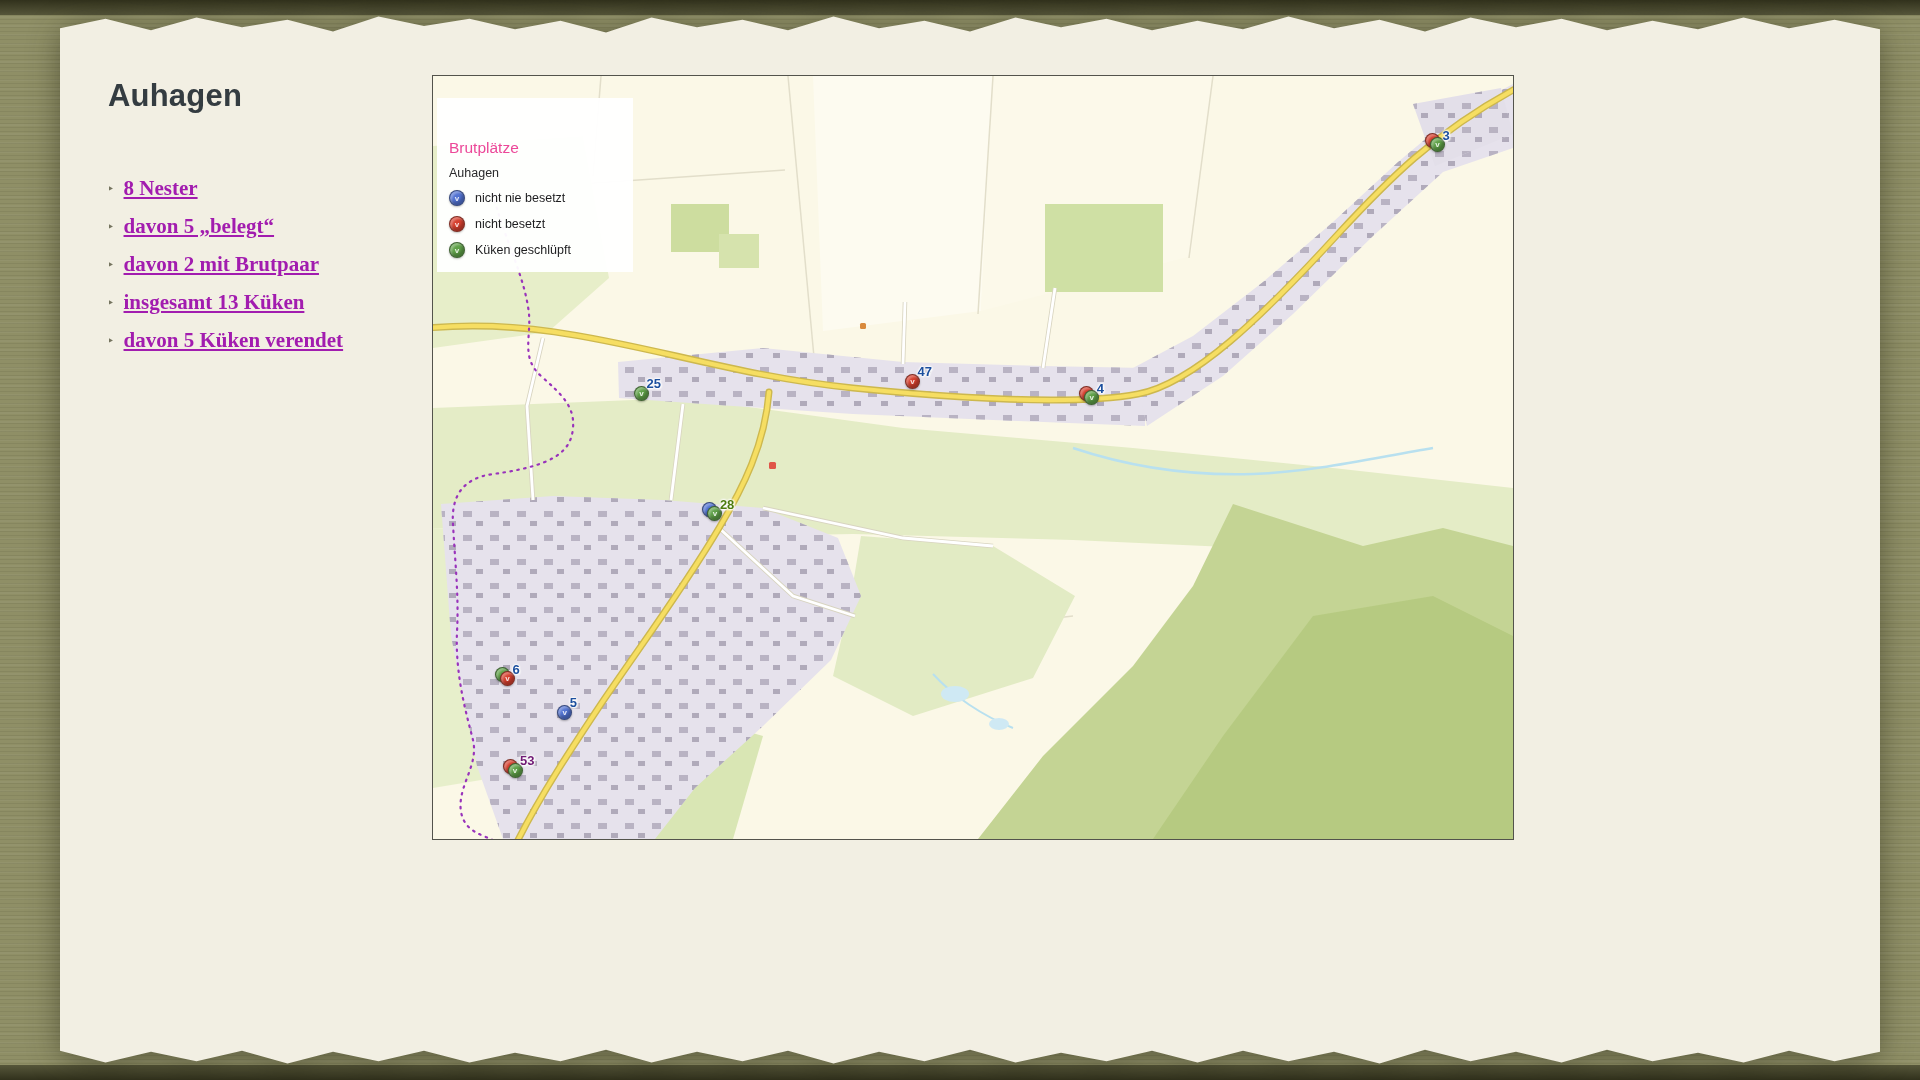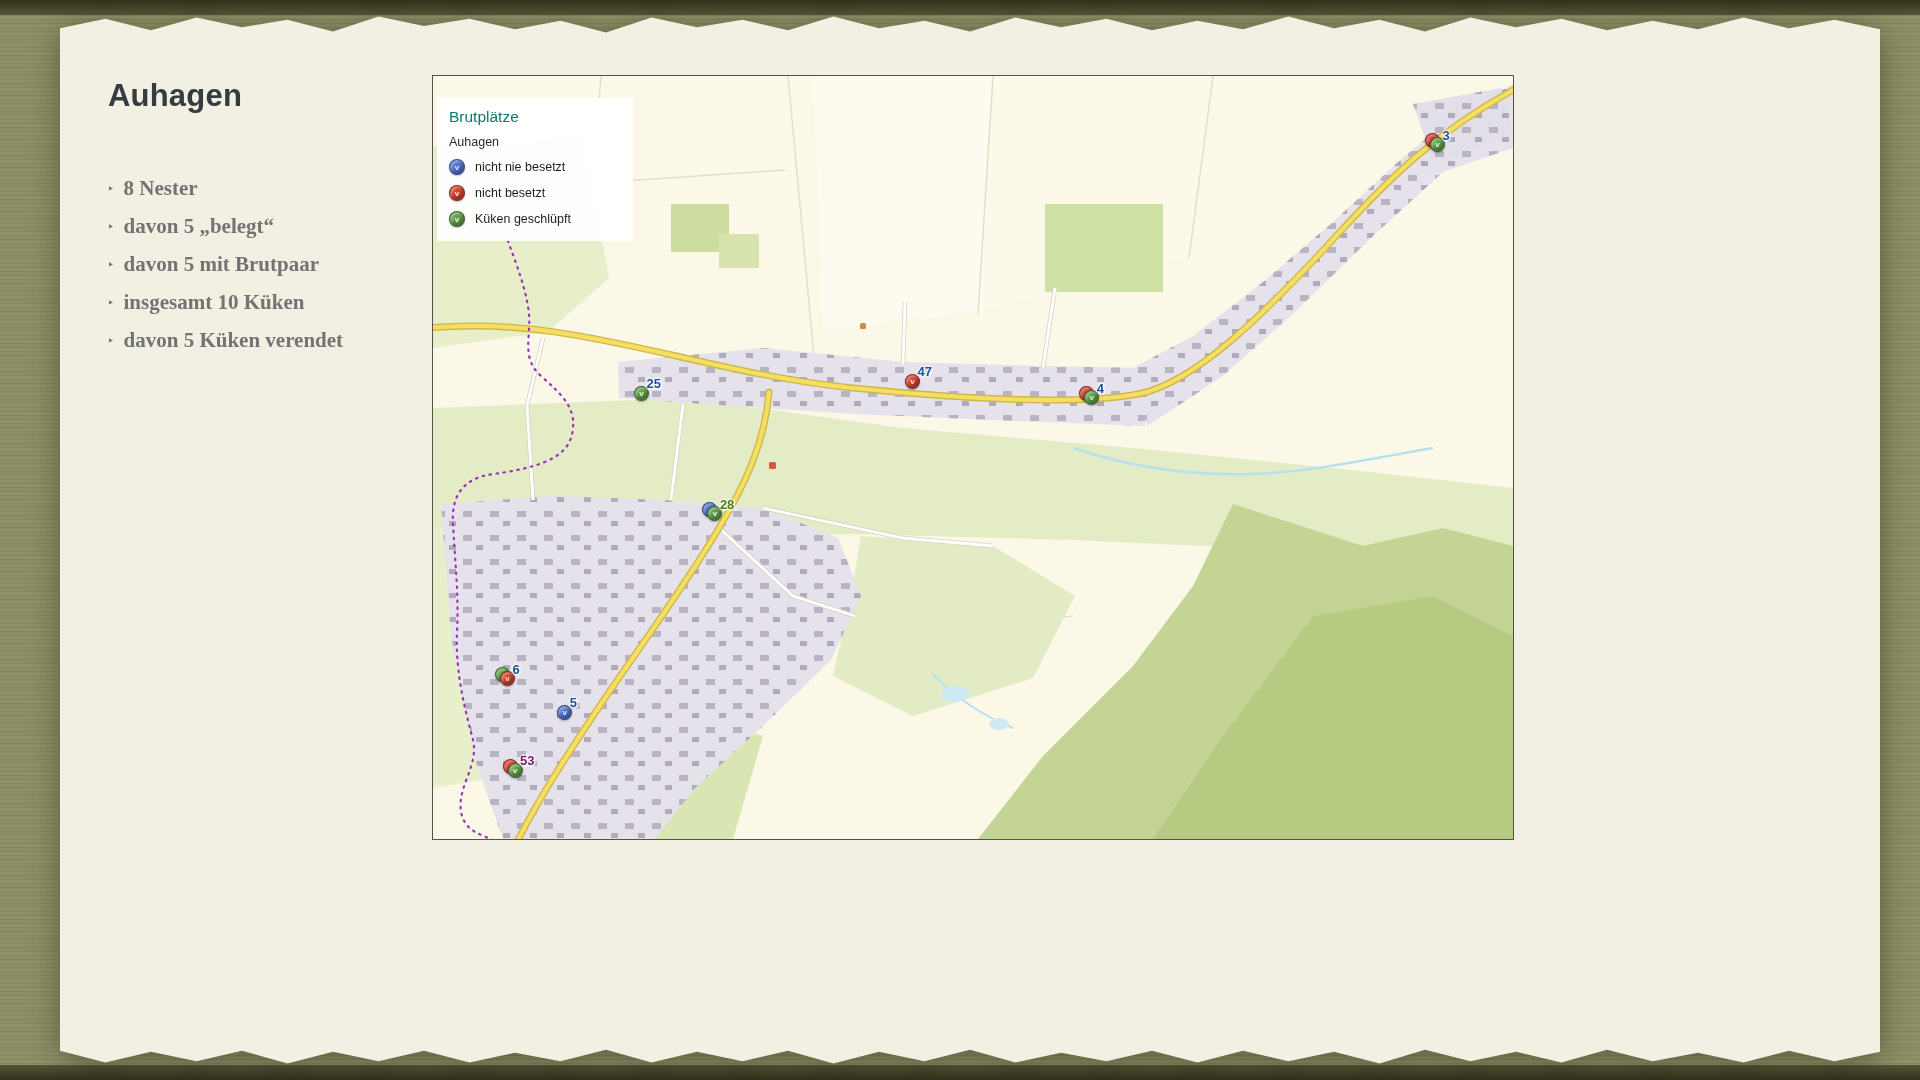--- a/index.html
+++ b/index.html
@@ -61,7 +61,7 @@
     position:absolute;left:4px;top:22px;width:172px;
     background:rgba(255,255,255,.96);padding:10px 12px 14px 12px;z-index:6;
   }
-  .legend-title{font:400 15.5px "Liberation Sans",sans-serif;color:#0f766e;}
+  .legend-title{font:400 15.5px "Liberation Sans",sans-serif;color:#ec4899;margin-top:31px;}
   .legend-subtitle{font:400 12.5px "Liberation Sans",sans-serif;color:#2a2a2c;margin-top:9px;}
   .legend-row{display:flex;align-items:center;gap:10px;margin-top:10px;}
   .legend-label{font:400 12.5px "Liberation Sans",sans-serif;color:#1e1e20;}

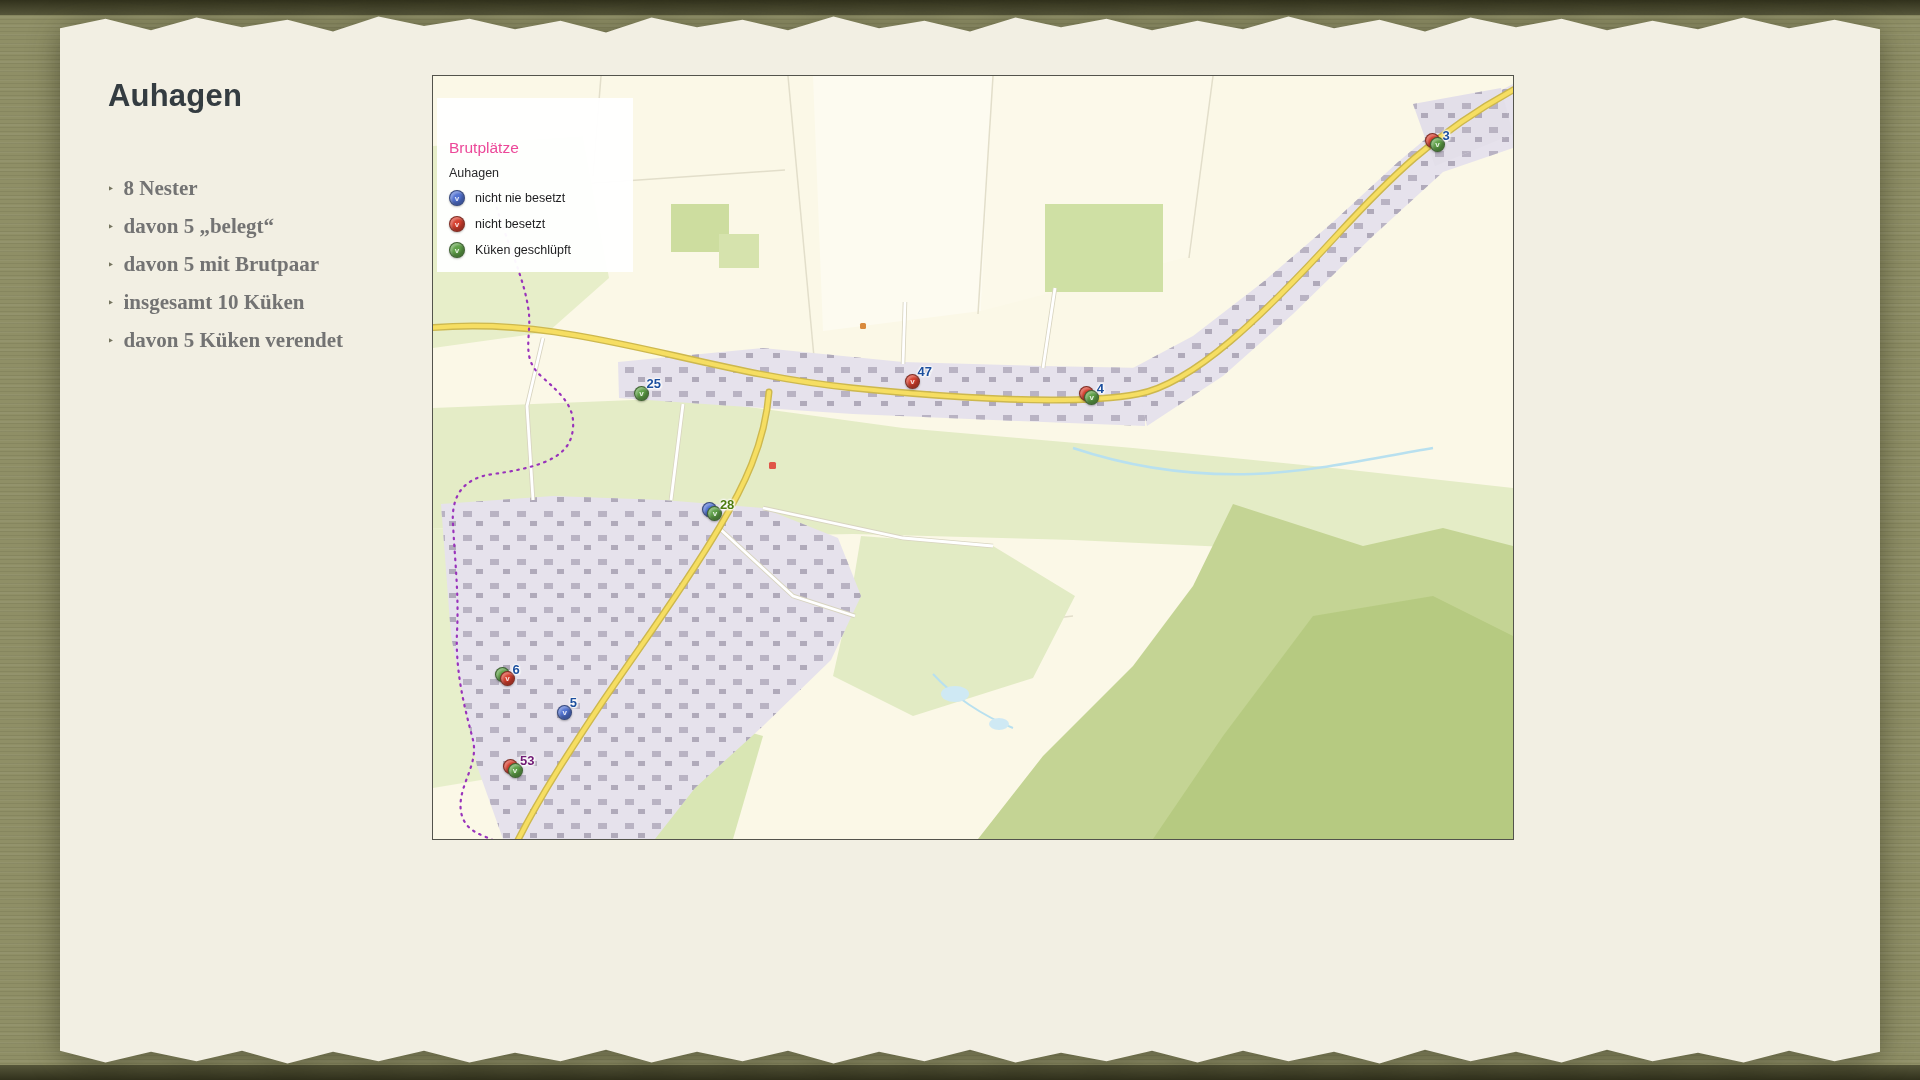--- a/index.html
+++ b/index.html
@@ -47,7 +47,7 @@
   .bullets{list-style:none;margin:62px 0 0 0;padding:0;}
   .bullets li{display:flex;align-items:baseline;gap:10px;height:38px;}
   .bullet-glyph{font-size:15px;color:#75745f;transform:translateY(-1px);}
-  .bullet-text{font:700 21px "Liberation Serif",serif;color:#737373;}
+  .bullet-text{font:700 21px "Liberation Serif",serif;color:#a21caf;text-decoration:underline;}
 
   
   .map-panel{

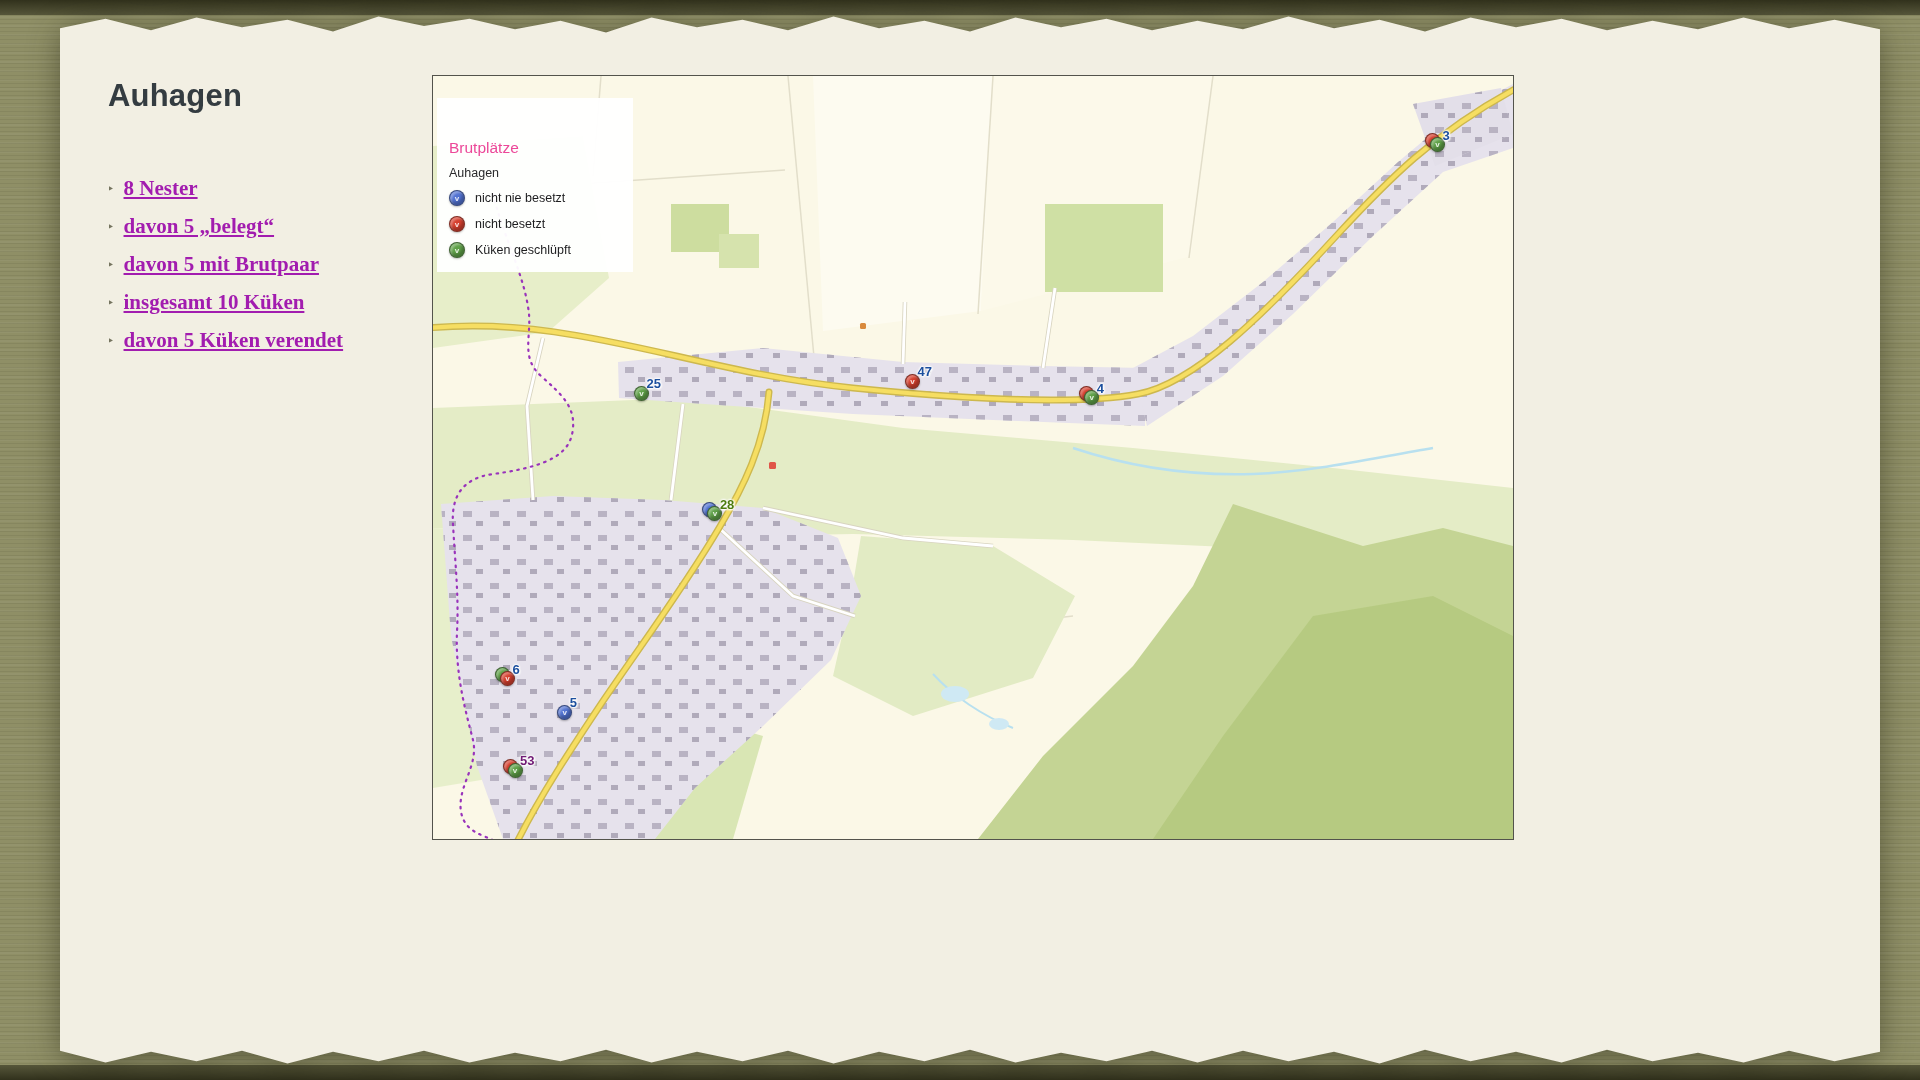--- a/index.html
+++ b/index.html
@@ -121,7 +121,7 @@
           </li>
           <li>
             <span class="bullet-glyph">‣</span>
-            <span class="bullet-text">davon 5 mit Brutpaar</span>
+            <span class="bullet-text">davon 2 mit Brutpaar</span>
           </li>
           <li>
             <span class="bullet-glyph">‣</span>

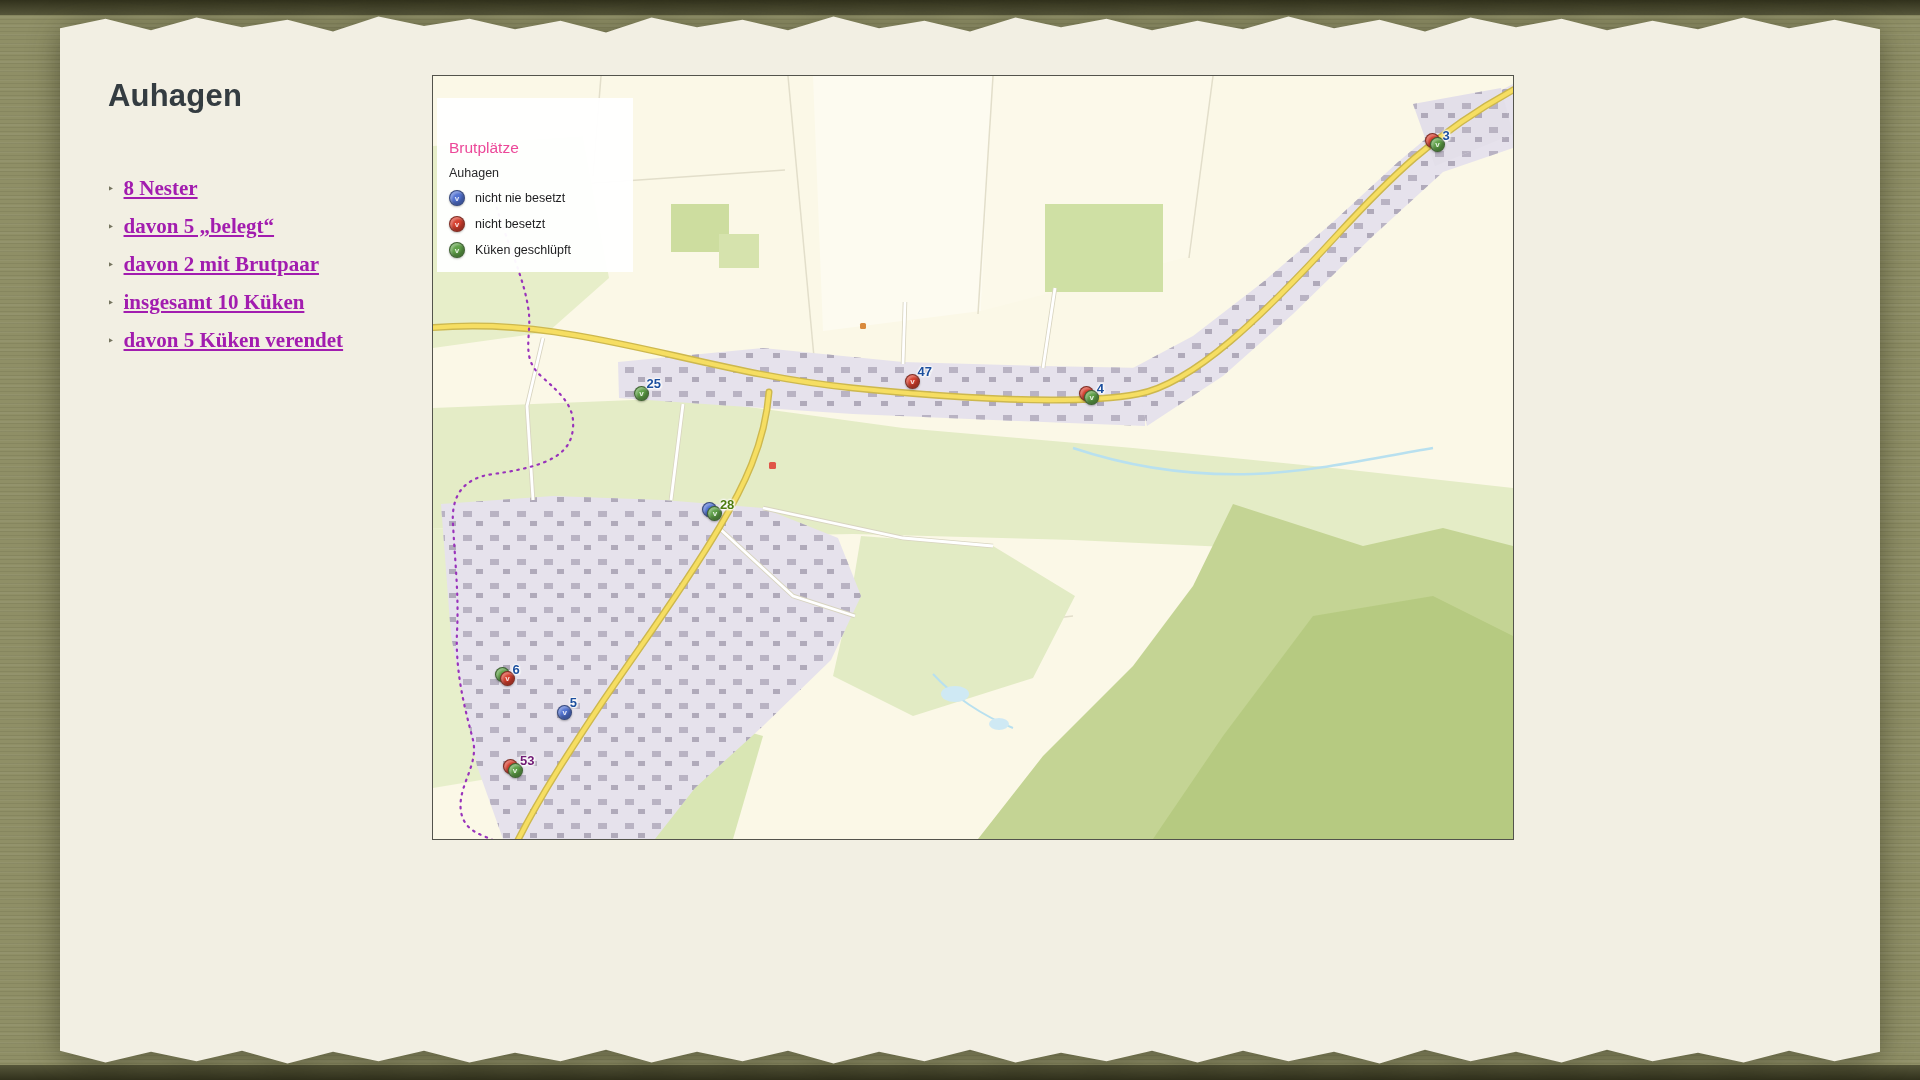--- a/index.html
+++ b/index.html
@@ -125,7 +125,7 @@
           </li>
           <li>
             <span class="bullet-glyph">‣</span>
-            <span class="bullet-text">insgesamt 10 Küken</span>
+            <span class="bullet-text">insgesamt 13 Küken</span>
           </li>
           <li>
             <span class="bullet-glyph">‣</span>

